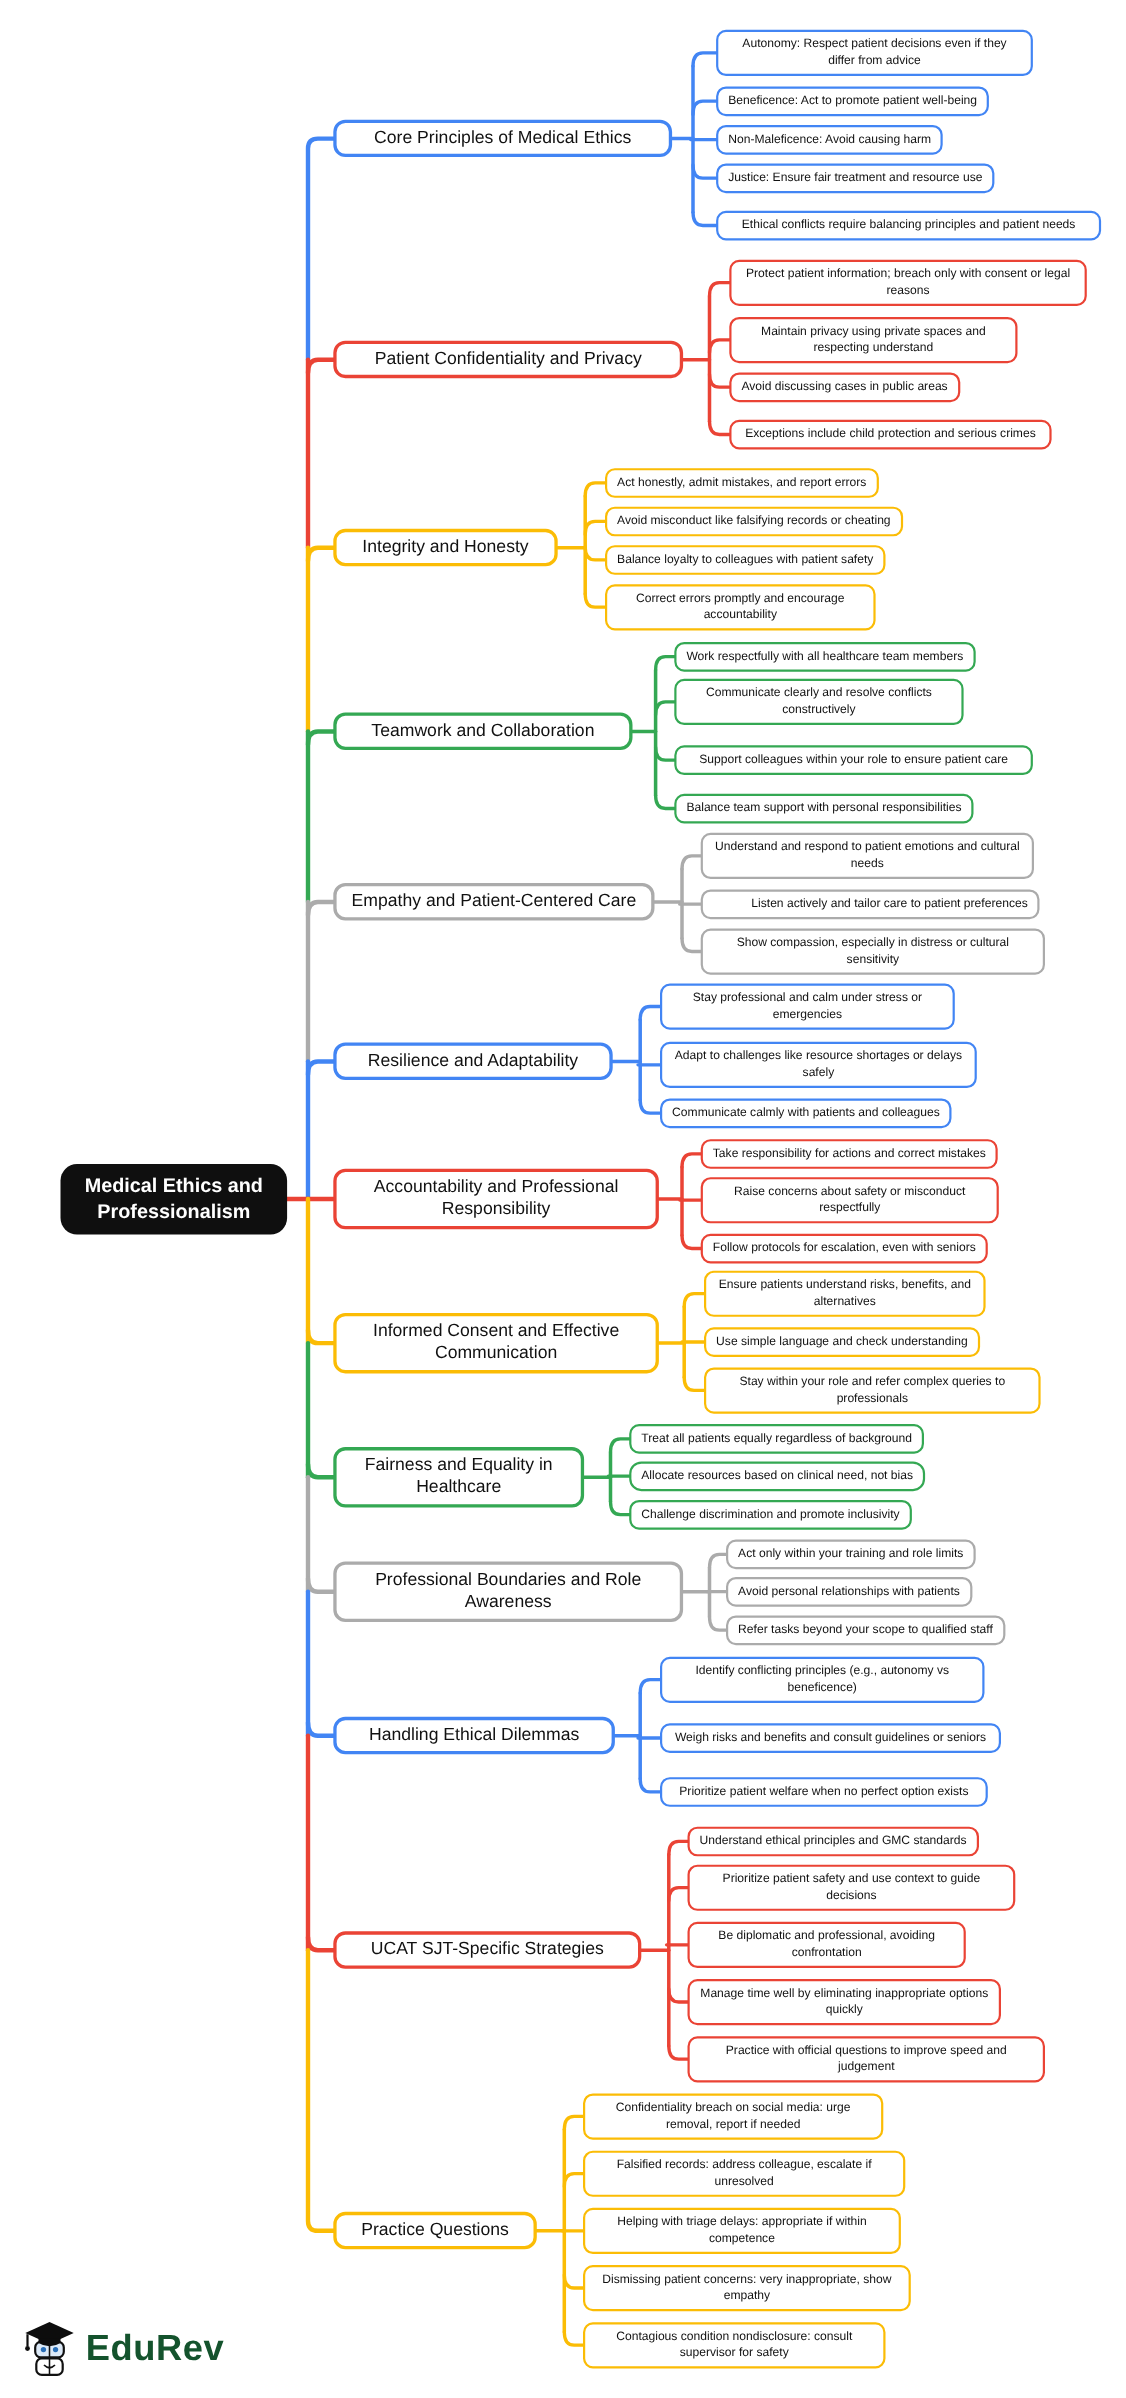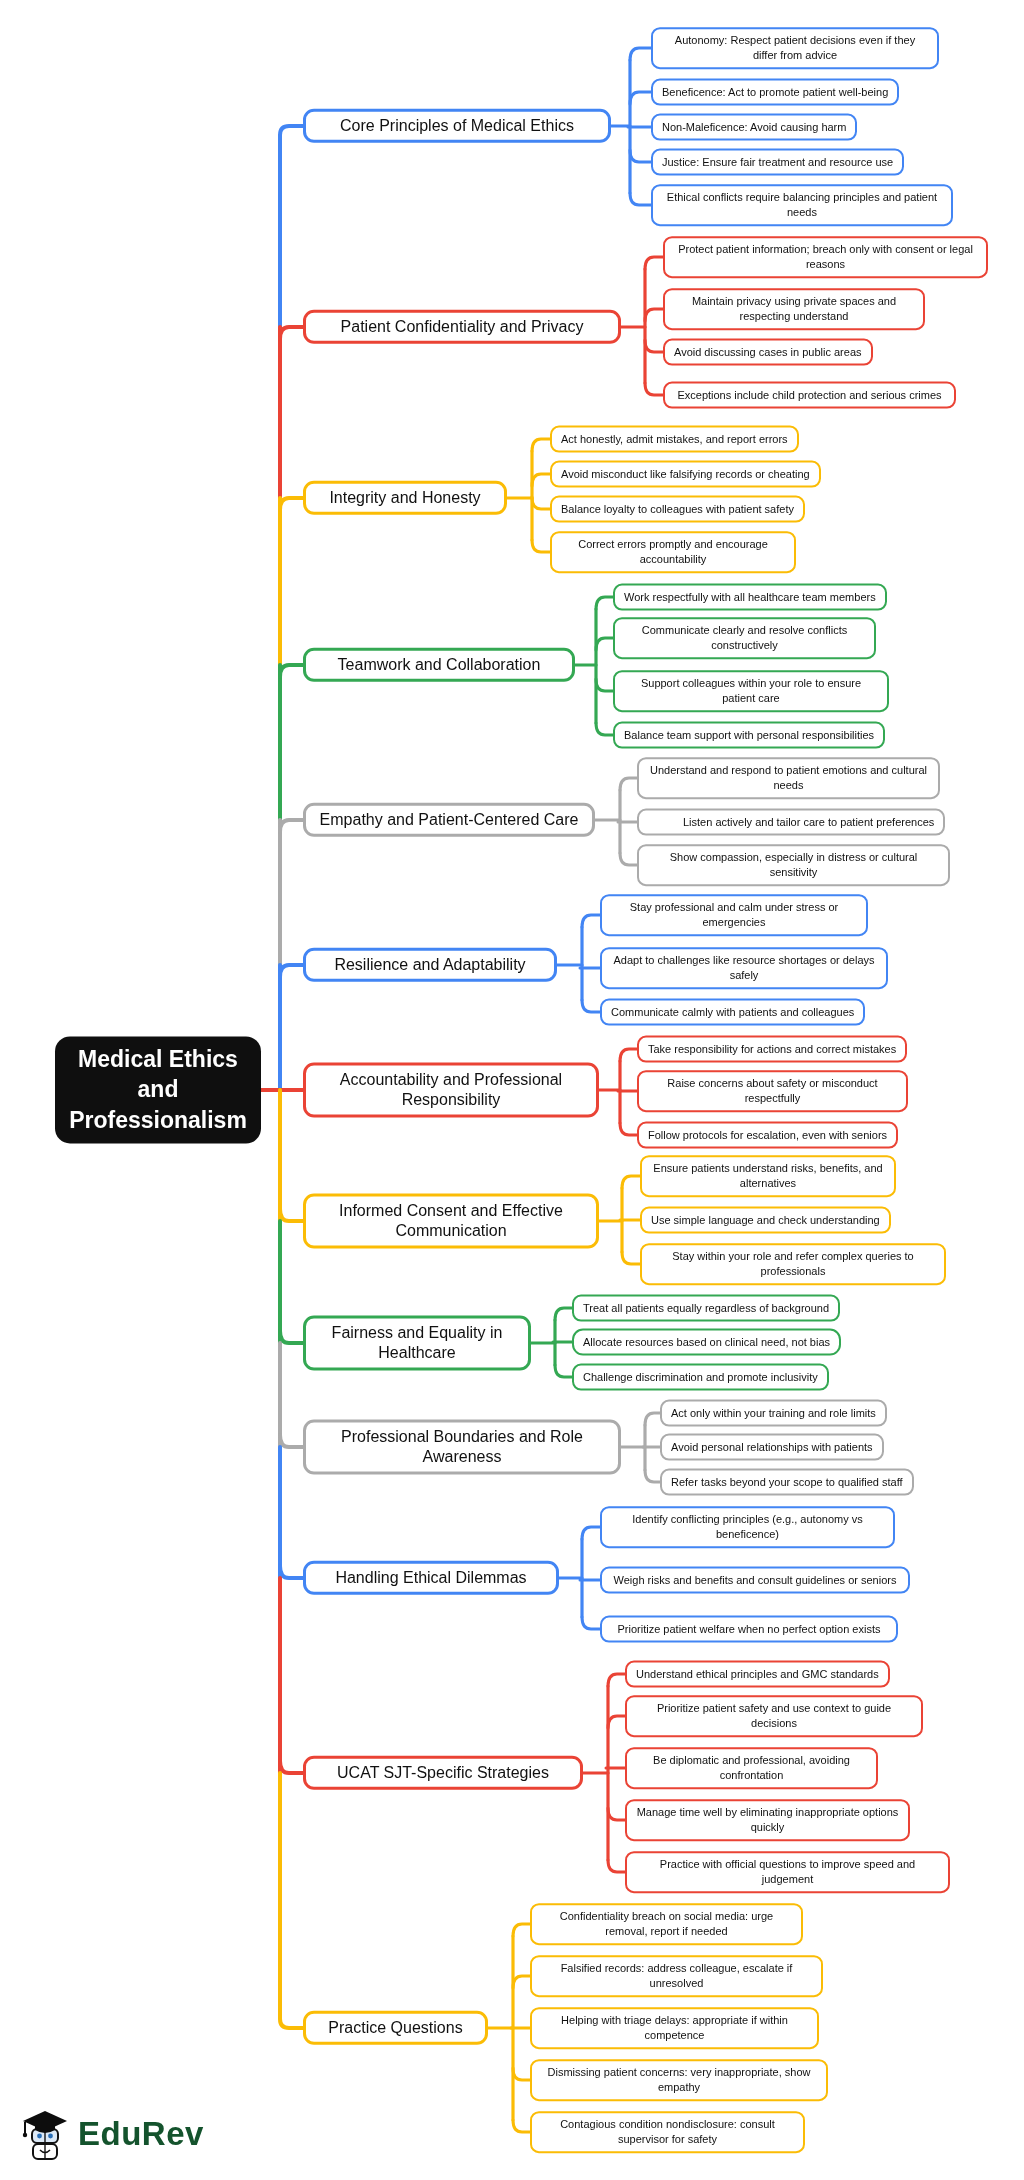--- a/index.html
+++ b/index.html
@@ -158,7 +158,7 @@
     <div class="node child nowrap" style="left: 651px; top: 92px; border-color: rgb(66, 133, 244);">Beneficence: Act to promote patient well-being</div>
     <div class="node child nowrap" style="left: 651px; top: 127px; border-color: rgb(66, 133, 244);">Non-Maleficence: Avoid causing harm</div>
     <div class="node child nowrap" style="left: 651px; top: 162px; border-color: rgb(66, 133, 244);">Justice: Ensure fair treatment and resource use</div>
-    <div class="node child" style="left: 651px; top: 205px; width: 302px; border-color: rgb(66, 133, 244);">Ethical conflicts require balancing principles and patient needs</div>
+    <div class="node child" style="left: 651px; top: 205px; width: 350px; border-color: rgb(66, 133, 244);">Ethical conflicts require balancing principles and patient needs</div>
     <div class="node branch" style="left: 303px; top: 126px; width: 308px; border-color: rgb(66, 133, 244);">Core Principles of Medical Ethics</div>
     <div class="node child" style="left: 663px; top: 257px; width: 325px; border-color: rgb(234, 67, 53);">Protect patient information; breach only with consent or legal reasons</div>
     <div class="node child" style="left: 663px; top: 309px; width: 262px; border-color: rgb(234, 67, 53);">Maintain privacy using private spaces and respecting understand</div>

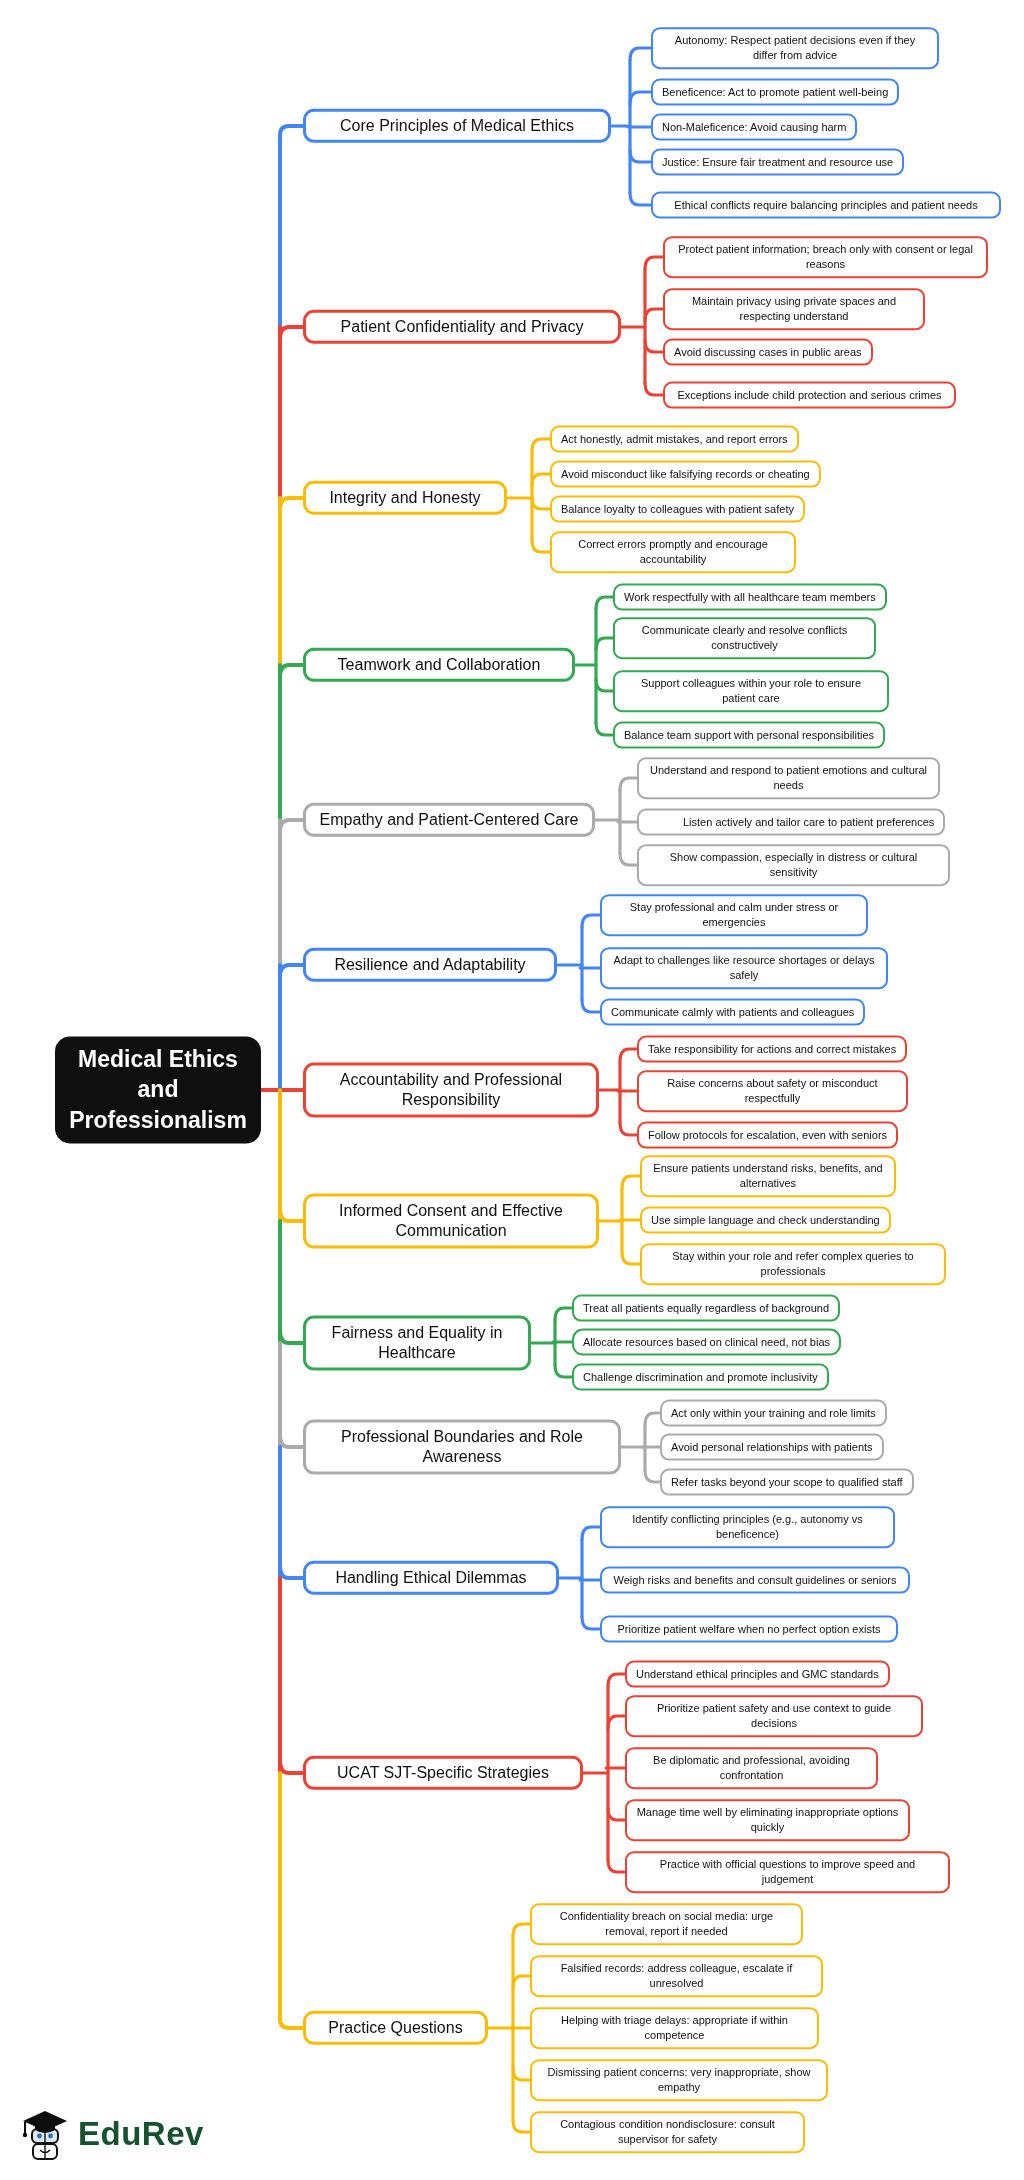--- a/index.html
+++ b/index.html
@@ -172,7 +172,7 @@
     <div class="node branch" style="left: 303px; top: 498px; width: 204px; border-color: rgb(251, 188, 5);">Integrity and Honesty</div>
     <div class="node child nowrap" style="left: 613px; top: 597px; border-color: rgb(52, 168, 83);">Work respectfully with all healthcare team members</div>
     <div class="node child" style="left: 613px; top: 638px; width: 263px; border-color: rgb(52, 168, 83);">Communicate clearly and resolve conflicts constructively</div>
-    <div class="node child" style="left: 613px; top: 691px; width: 276px; border-color: rgb(52, 168, 83);">Support colleagues within your role to ensure patient care</div>
+    <div class="node child" style="left: 613px; top: 691px; width: 326px; border-color: rgb(52, 168, 83);">Support colleagues within your role to ensure patient care</div>
     <div class="node child nowrap" style="left: 613px; top: 735px; border-color: rgb(52, 168, 83);">Balance team support with personal responsibilities</div>
     <div class="node branch" style="left: 303px; top: 665px; width: 272px; border-color: rgb(52, 168, 83);">Teamwork and Collaboration</div>
     <div class="node child" style="left: 637px; top: 778px; width: 303px; border-color: rgb(171, 171, 171);">Understand and respond to patient emotions and cultural needs</div>

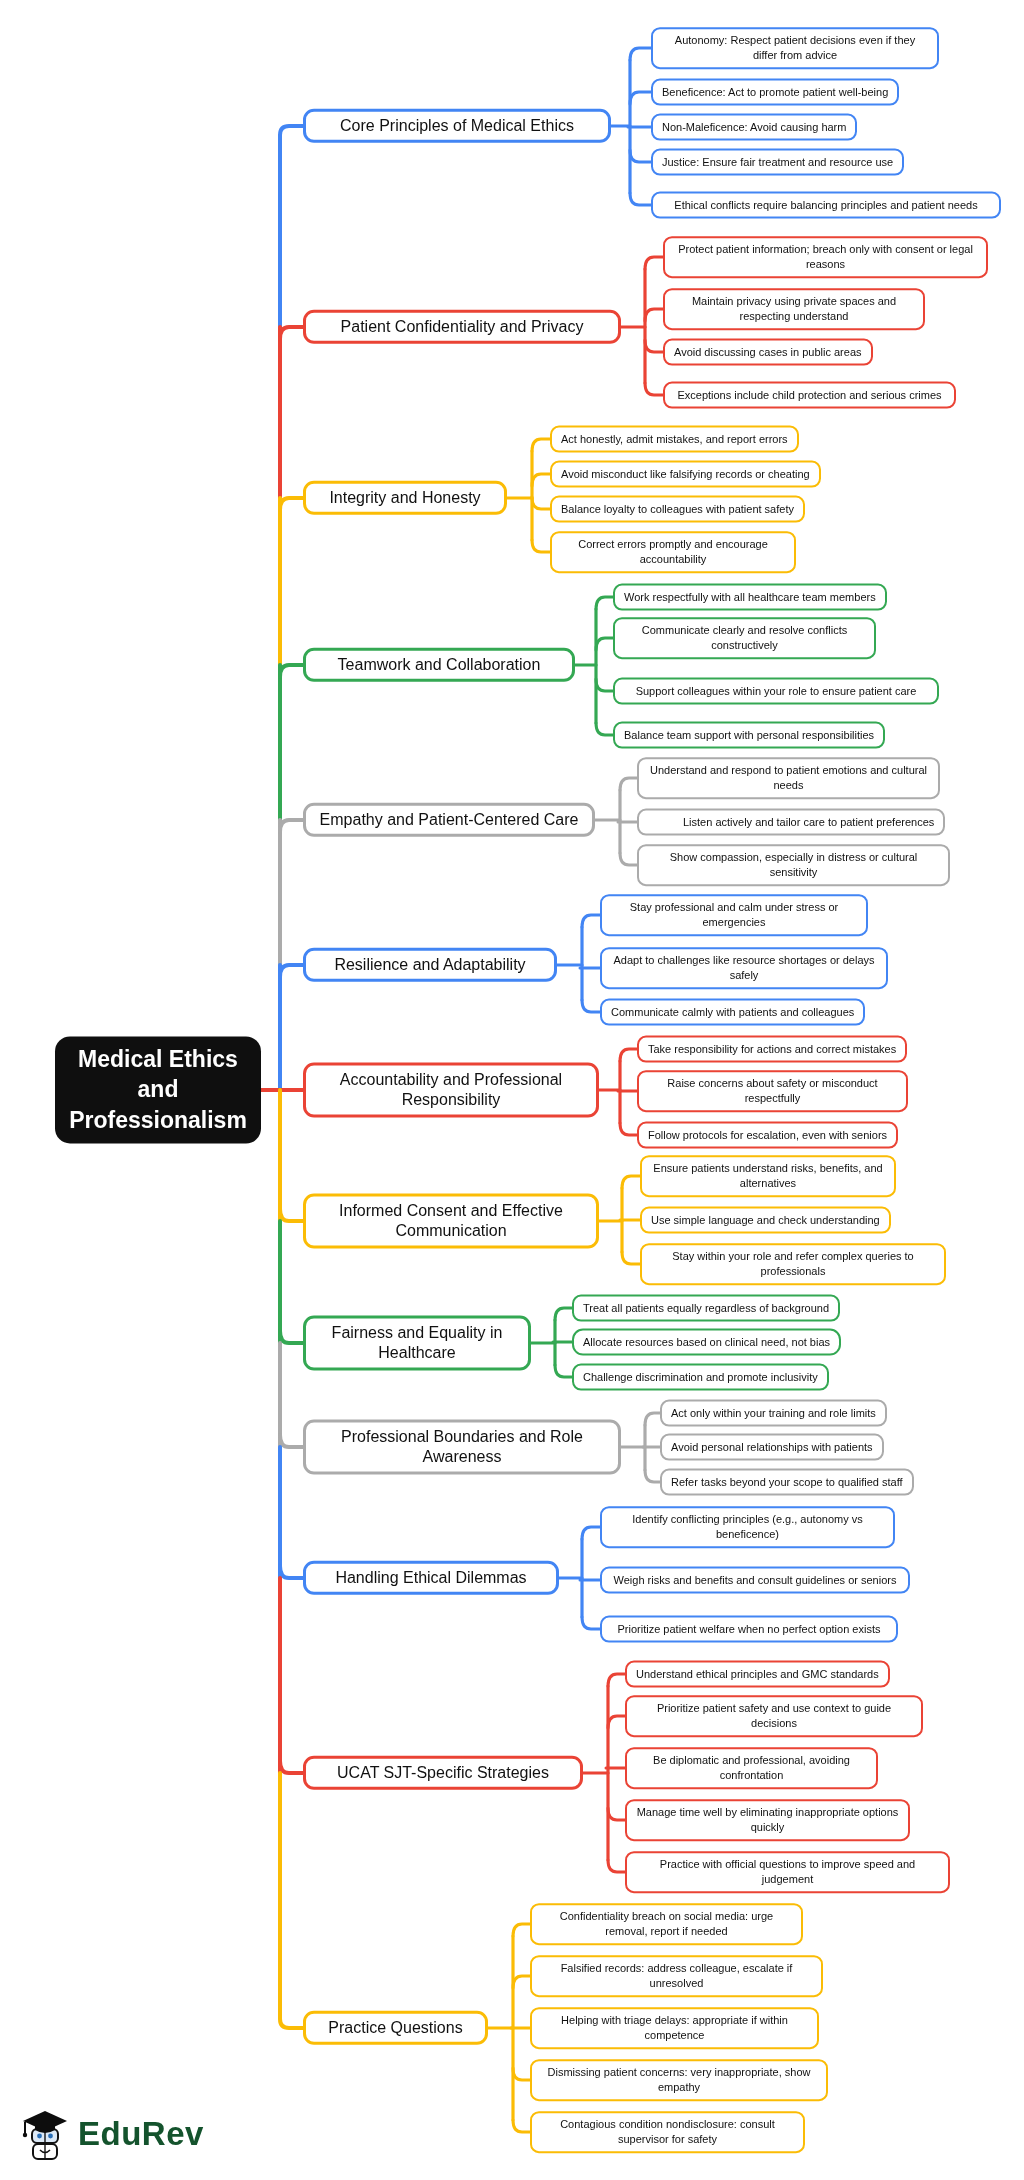--- a/index.html
+++ b/index.html
@@ -24,7 +24,7 @@
     position:absolute;left:55px;top:1090px;transform:translateY(-50%);
     width:206px;box-sizing:border-box;padding:8px 6px;
     background:#0f0f0f;color:#fff;border-radius:15px;
-    font-size:23px;font-weight:bold;line-height:1.32;text-align:center;
+    font-size:18px;font-weight:bold;line-height:1.32;text-align:center;
   }
   #logo{
     position:absolute;left:20px;top:2106px;display:flex;align-items:center;gap:8px;

